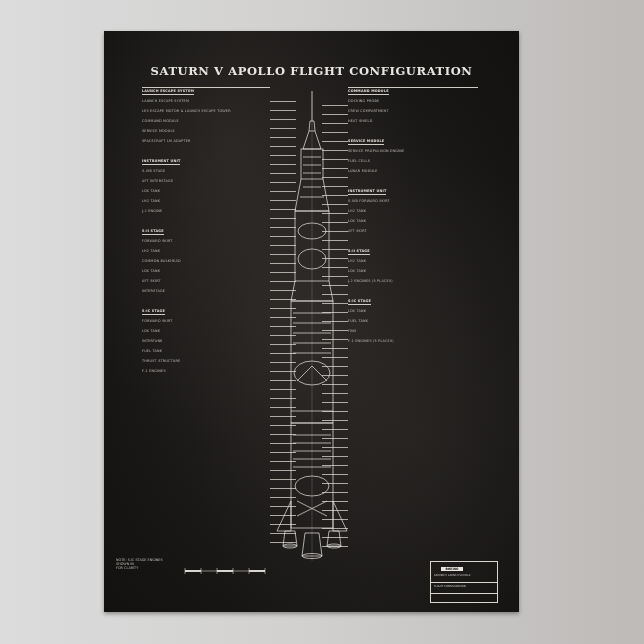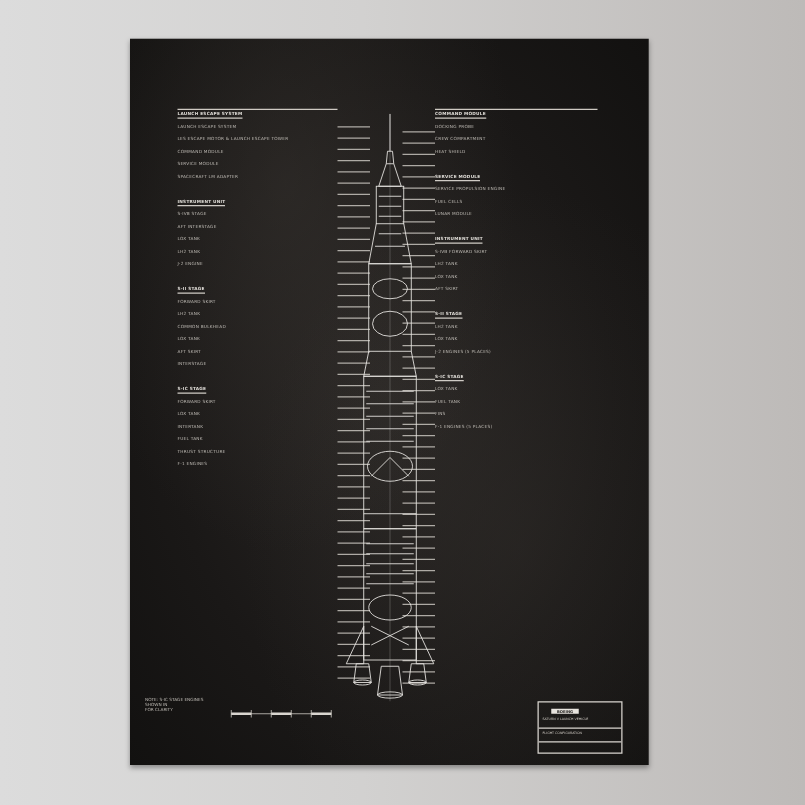--- a/index.html
+++ b/index.html
@@ -54,6 +54,7 @@
 <body>
 
 <div class="poster">
+  <div class="title">SATURN V APOLLO FLIGHT CONFIGURATION</div>
 
   <div class="hline" style="left:38px;top:56px;width:128px;"></div>
   <div class="hline" style="left:244px;top:56px;width:130px;"></div>

